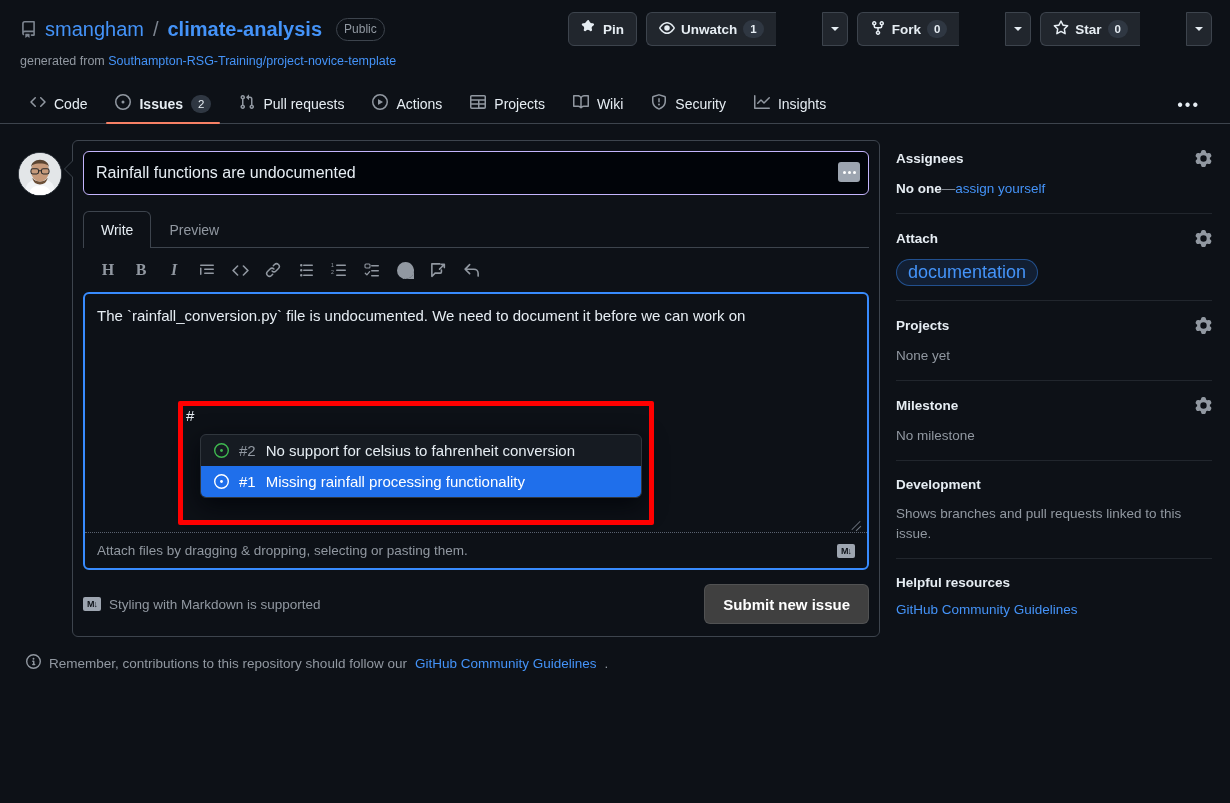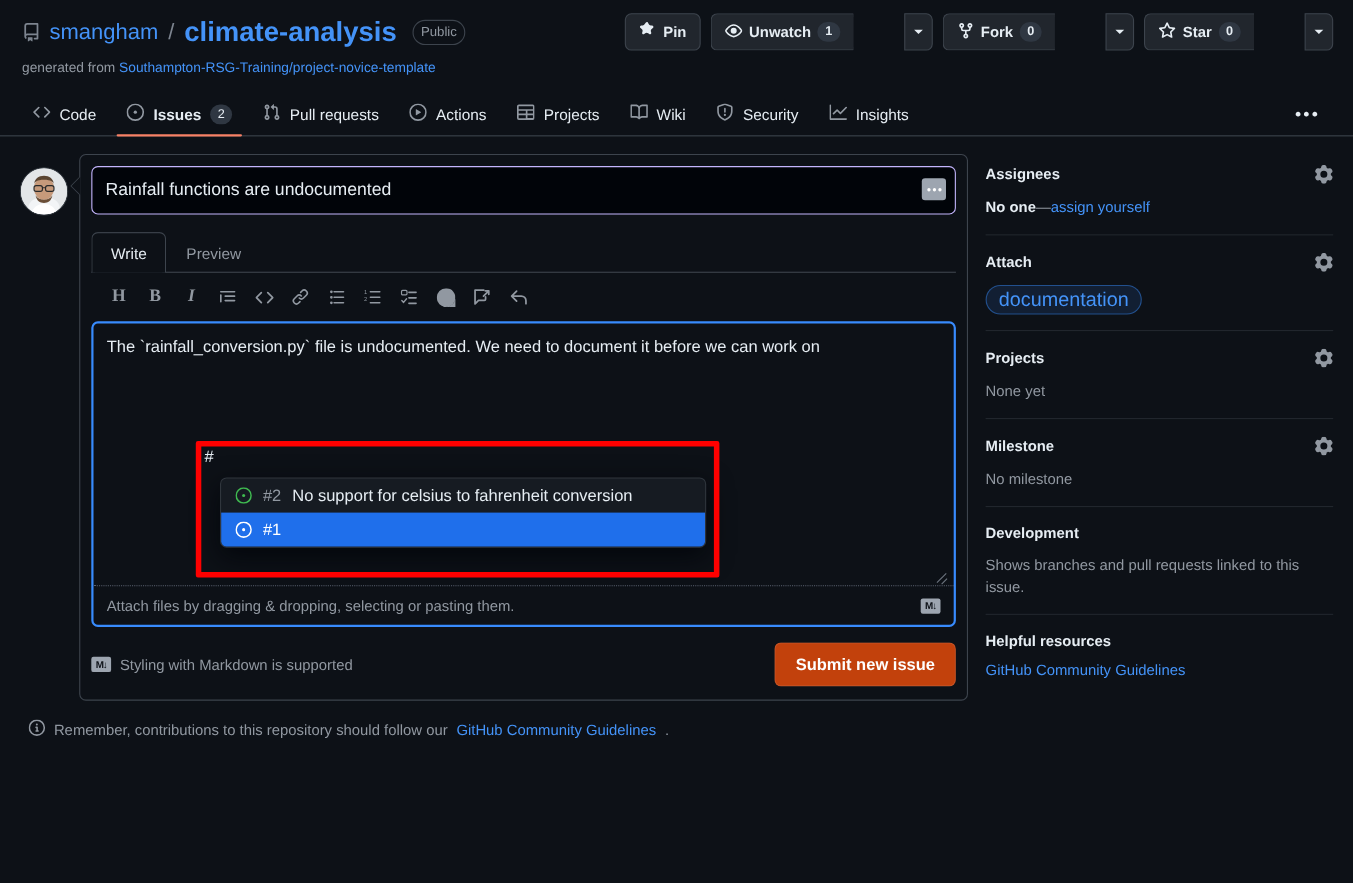--- a/index.html
+++ b/index.html
@@ -19,7 +19,7 @@
   .repo-icon { color: #7d8590; flex: 0 0 auto; display: flex; align-items: center; }
   .repo-owner { color: #4493f8; font-size: 20px; text-decoration: none; }
   .repo-sep { color: #7d8590; font-size: 20px; margin: 0 1px; }
-  .repo-name { color: #4493f8; font-size: 25px; font-weight: bold; text-decoration: none; }
+  .repo-name { color: #4493f8; font-size: 20px; font-weight: bold; text-decoration: none; }
   .visibility-badge {
     margin-left: 6px; font-size: 12px; color: #9198a1;
     border: 1px solid #3d444d; border-radius: 2em; padding: 1px 7px 2px 7px;

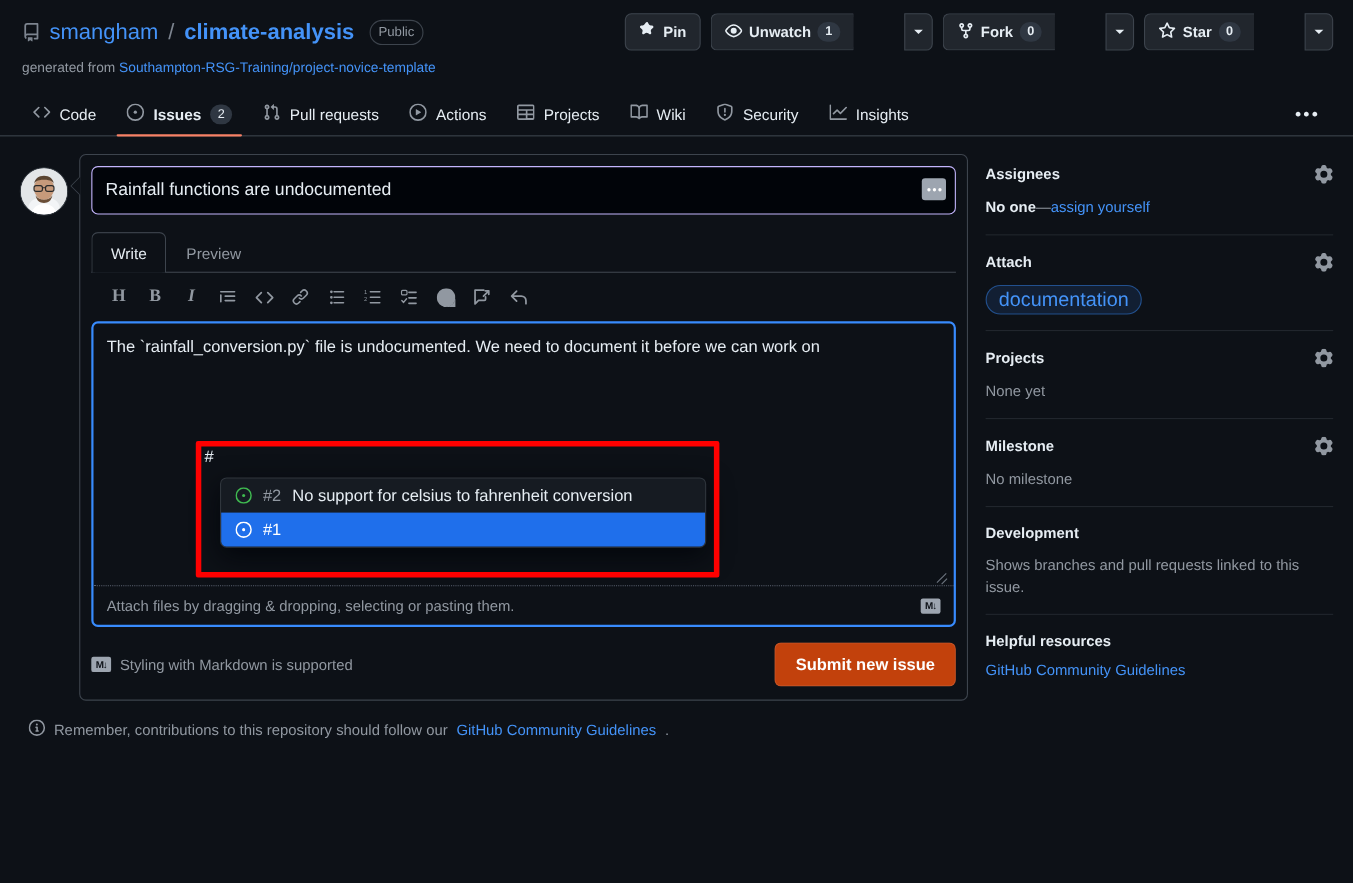--- a/index.html
+++ b/index.html
@@ -568,6 +568,7 @@
           </svg>
       </span>
       <span class="suggest-num">#1</span>
+      <span>Missing rainfall processing functionality</span>
     </div>
   </div>
 

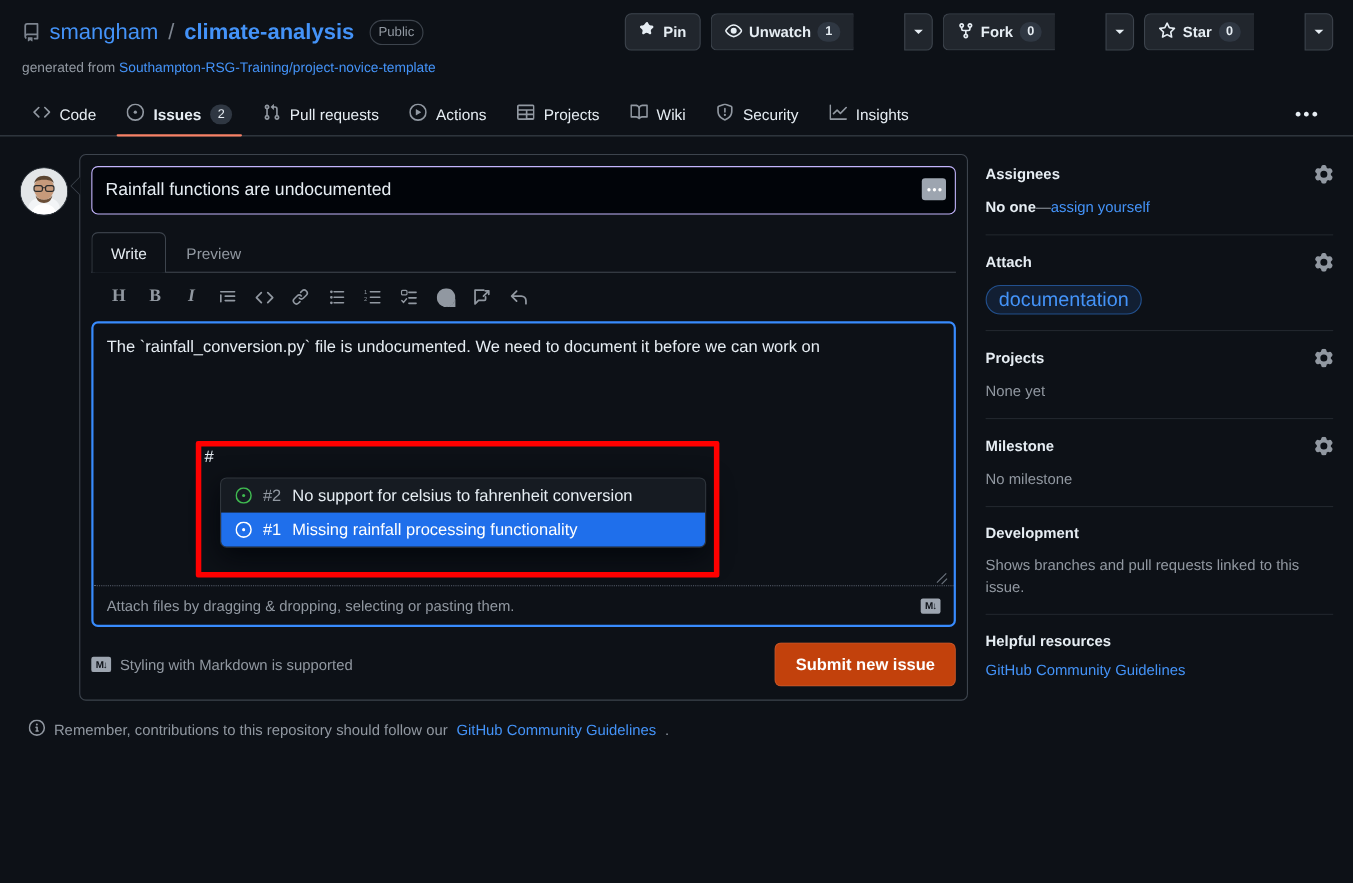--- a/index.html
+++ b/index.html
@@ -153,7 +153,7 @@
   .composer-footer { display: flex; align-items: center; justify-content: space-between; margin-top: 14px; }
   .md-support { display: flex; align-items: center; gap: 8px; font-size: 13.5px; color: #9198a1; cursor: pointer; }
   .submit-btn {
-    background: #c2410c; border: 1px solid rgba(240,246,252,0.1); border-radius: 6px;
+    background: #404040; border: 1px solid rgba(240,246,252,0.1); border-radius: 6px;
     color: #ffffff; font-size: 15px; font-weight: 600; padding: 0 18px; height: 40px;
     cursor: pointer; font-family: "Liberation Sans", sans-serif;
   }

